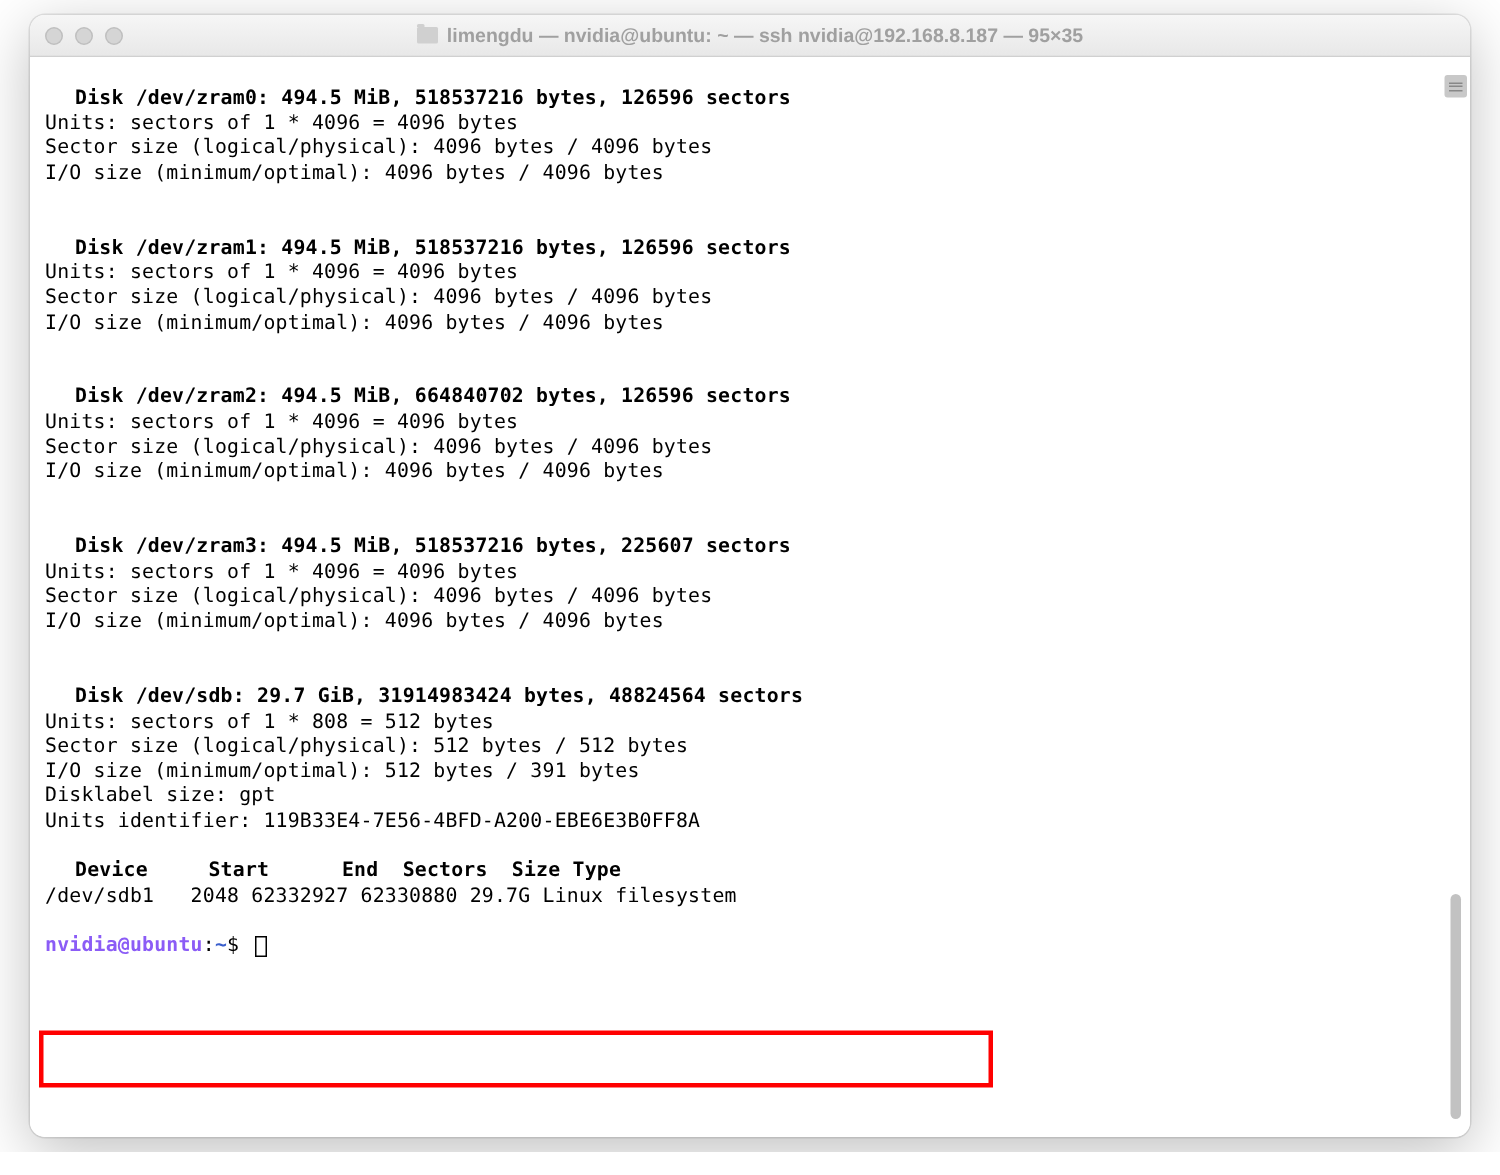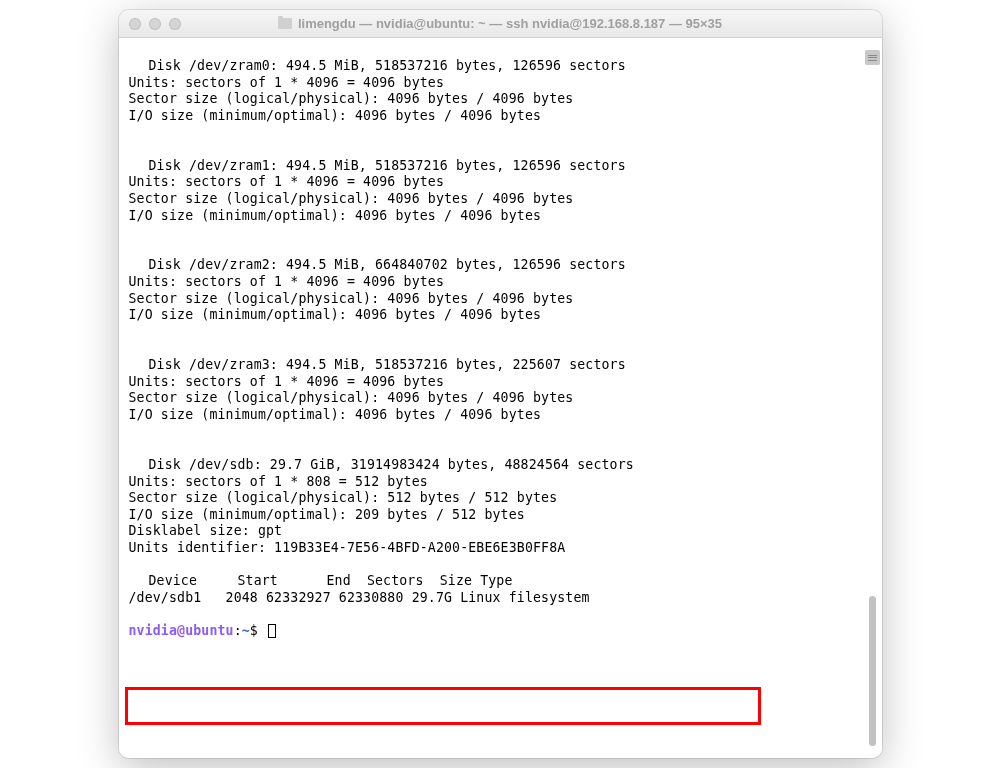--- a/index.html
+++ b/index.html
@@ -16,7 +16,7 @@
       padding: 10px;
     }
     .window {
-      width: 763px;
+      width: 960px;
       background: #ffffff;
       border-radius: 10px;
       box-shadow: 0 10px 40px rgba(0,0,0,0.25), 0 0 0 1px rgba(0,0,0,0.1);

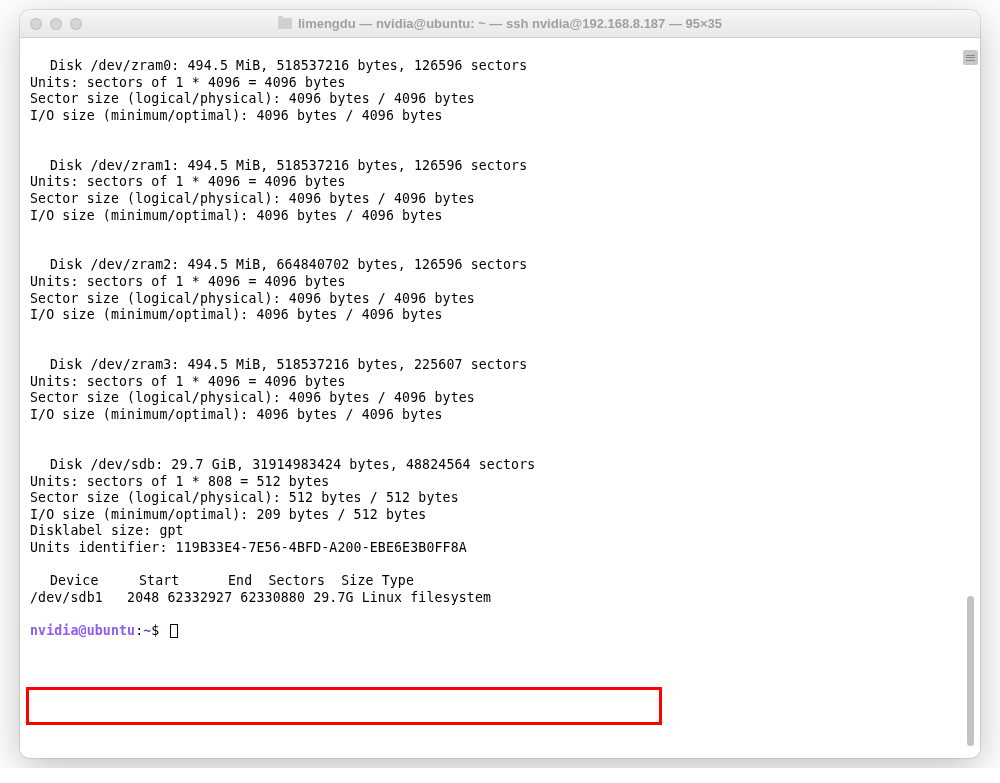--- a/index.html
+++ b/index.html
@@ -126,7 +126,7 @@
       border-radius: 4px;
     }
     .bold {
-      font-weight: 400;
+      font-weight: 700;
       padding-left: 20px;
     }
     .prompt-green {

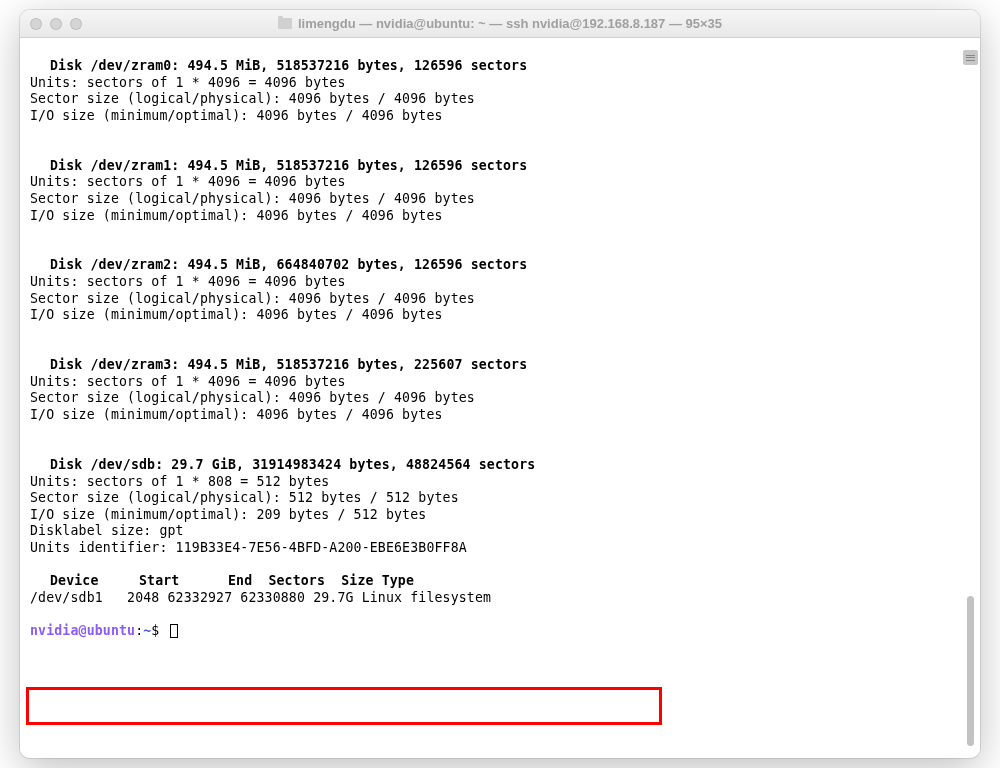--- a/index.html
+++ b/index.html
@@ -206,7 +206,7 @@
 <div class="disk-block"><span class="bold">Disk /dev/sdb: 29.7 GiB, 31914983424 bytes, 48824564 sectors</span>
 <span>Units: sectors of 1 * 808 = 512 bytes</span>
 <span>Sector size (logical/physical): 512 bytes / 512 bytes</span>
-<span>I/O size (minimum/optimal): 209 bytes / 512 bytes</span>
+<span>I/O size (minimum/optimal): 512 bytes / 391 bytes</span>
 <span>Disklabel size: gpt</span>
 <span>Units identifier: 119B33E4-7E56-4BFD-A200-EBE6E3B0FF8A</span>
 

